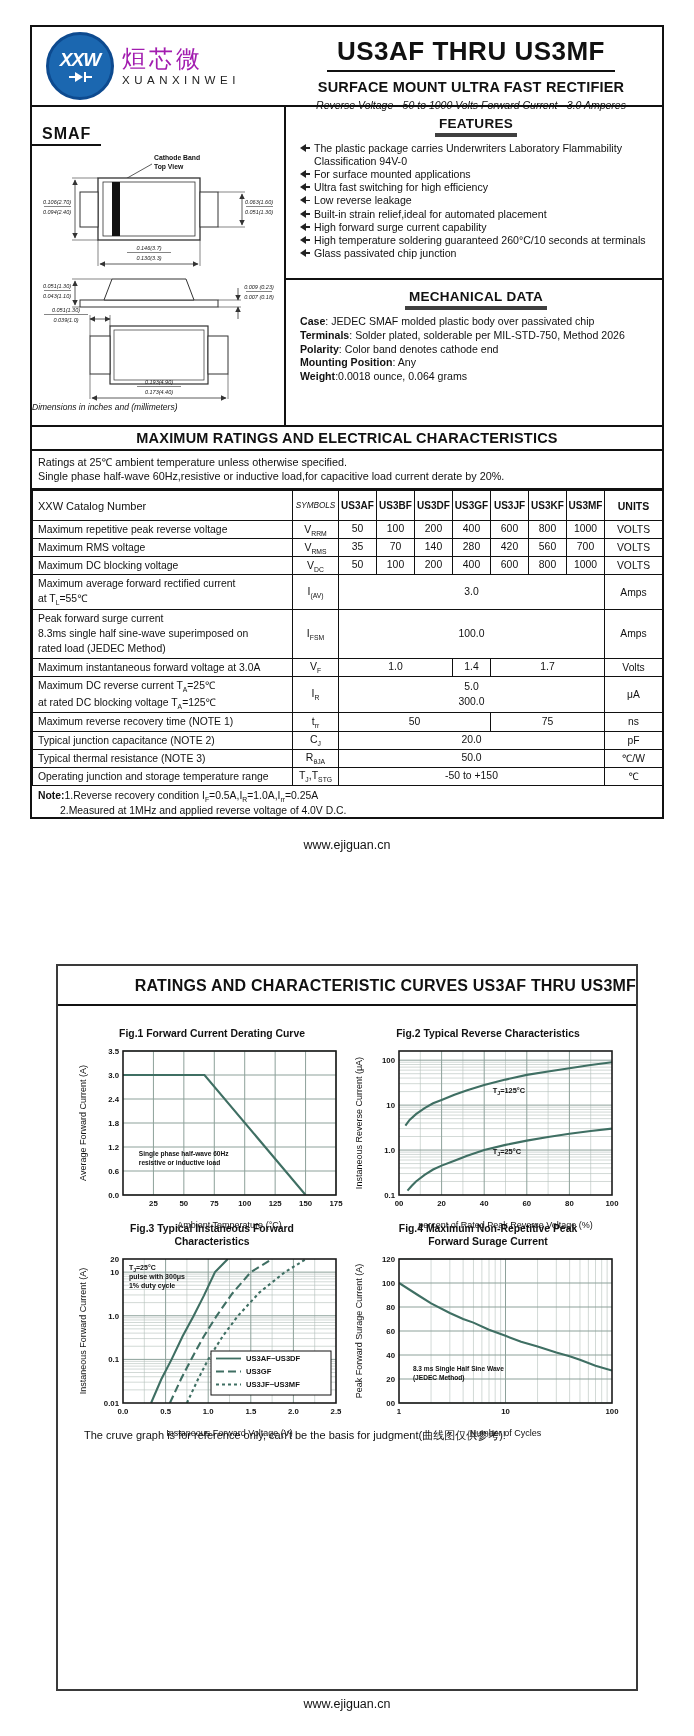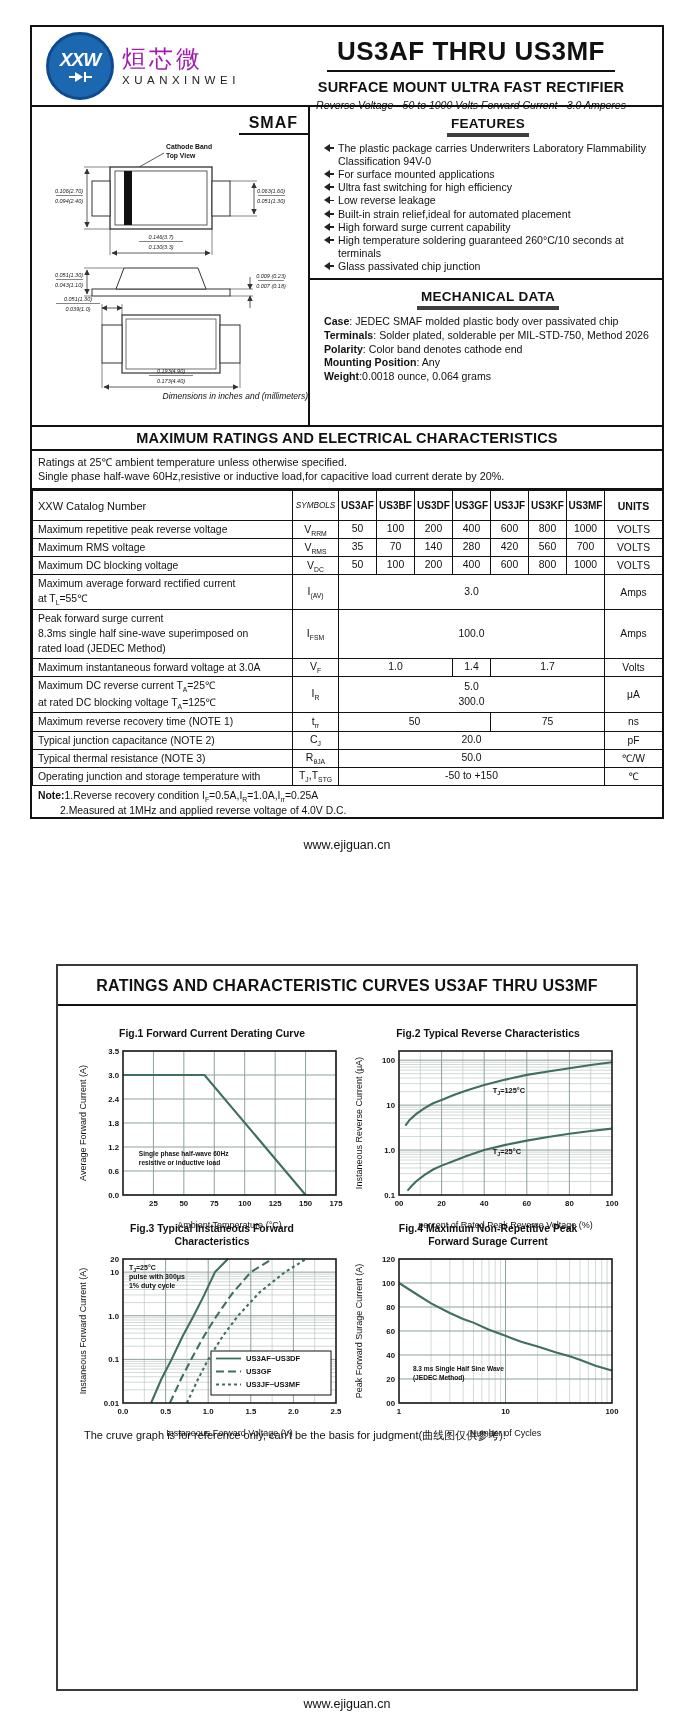--- a/index.html
+++ b/index.html
@@ -23,7 +23,7 @@
   .ptag{font-size:10.5px;font-style:italic;margin-top:4px;}
   
   .cols{display:flex;height:318px;box-sizing:border-box;}
-  .leftcol{width:276px;box-sizing:border-box;text-align:right;padding-top:7px;}
+  .leftcol{width:252px;box-sizing:border-box;text-align:left;padding-top:18px;}
   .rightcol{flex:1;border-left:2px solid #111;box-sizing:border-box;padding:5px 10px 0 14px;}
   .pkg-name{font-size:16px;font-weight:700;display:inline-block;border-bottom:2.2px solid #111;padding:0 10px 1px;letter-spacing:1px;}
   svg.pkg{display:block;margin:2px auto 0;}

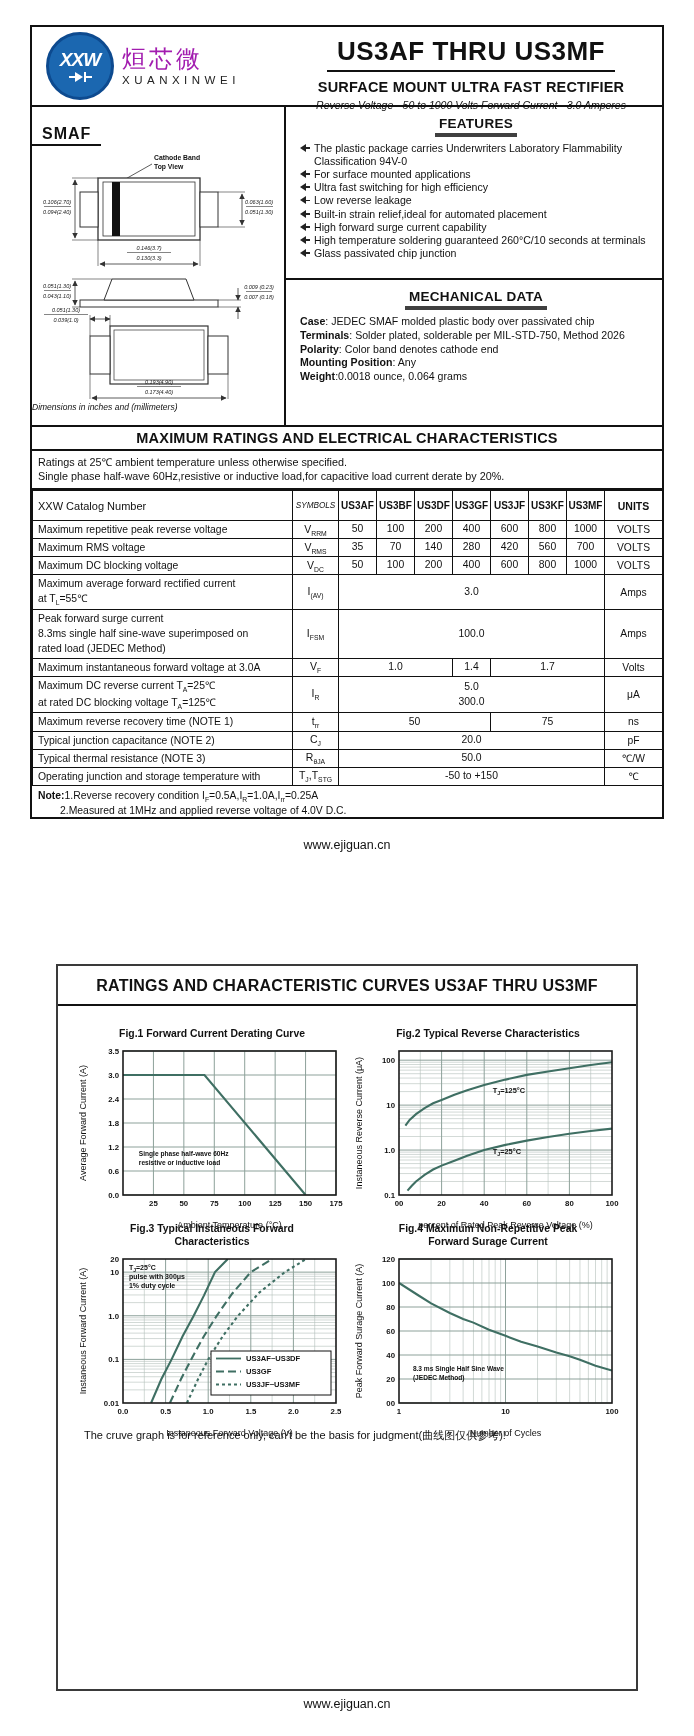--- a/index.html
+++ b/index.html
@@ -366,7 +366,7 @@
         </tr>
         <tr>
           <td class="lab">
-            <div>Operating junction and storage temperature with</div>
+            <div>Operating junction and storage temperature range</div>
           </td>
           <td class="sym">T<sub>J</sub>,T<sub>STG</sub></td>
           <td class="val" colspan="7">-50 to +150</td>

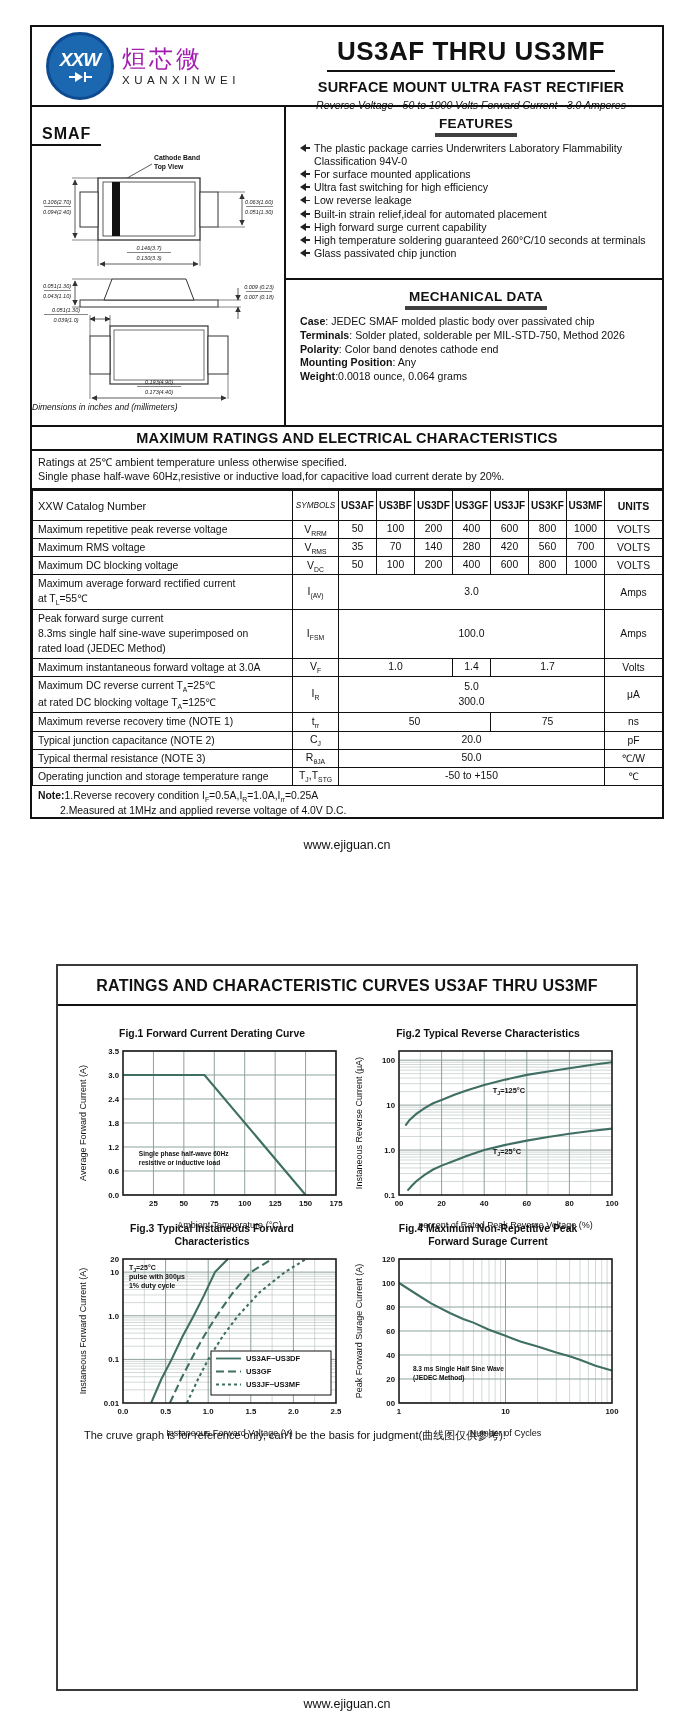--- a/index.html
+++ b/index.html
@@ -60,7 +60,7 @@
   .f1{top:838px;} .f2{top:1697px;}
   
   .p2box{position:absolute;left:56px;top:964px;width:582px;height:727px;border:2px solid #3a3a3a;box-sizing:border-box;background:#fff;}
-  .p2banner{border-bottom:2.5px solid #111;text-align:center;font-weight:700;font-size:16px;padding:11px 0 9px;letter-spacing:.2px;}
+  .p2banner{border-bottom:2.5px solid #111;text-align:right;font-weight:700;font-size:16px;padding:11px 0 9px;letter-spacing:.2px;}
   .chartzone{position:relative;width:100%;height:620px;}
   .ccell{position:absolute;width:272px;}
   #cc0{left:18px;top:8px;} #cc1{left:294px;top:8px;}

